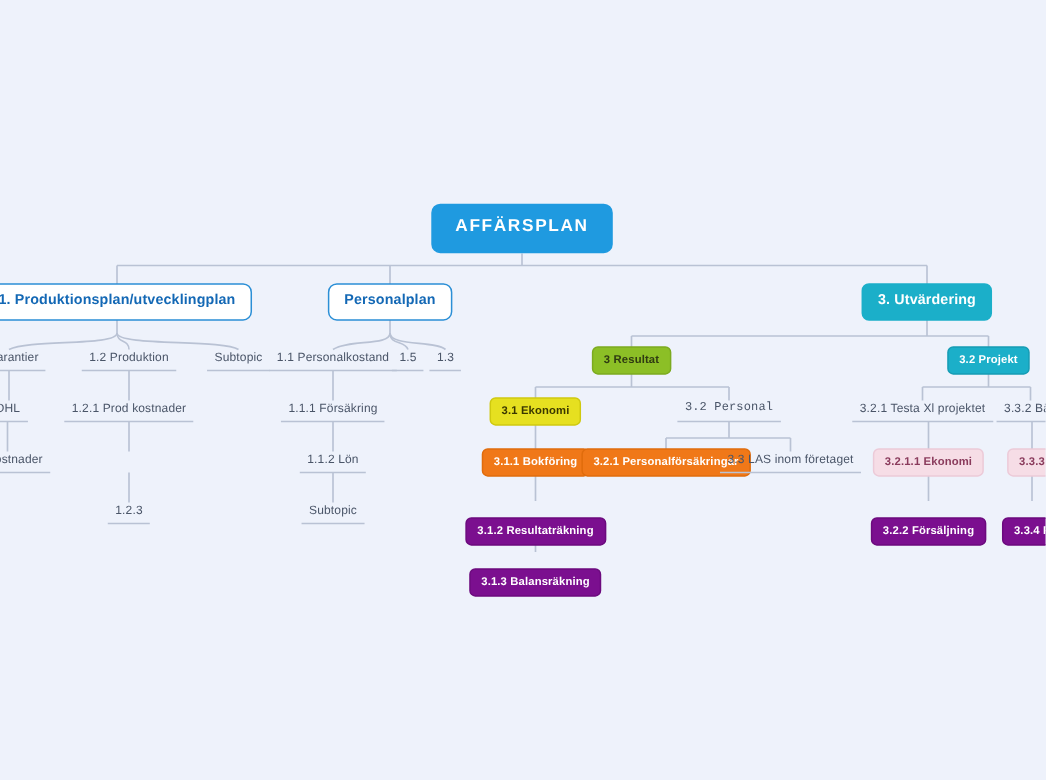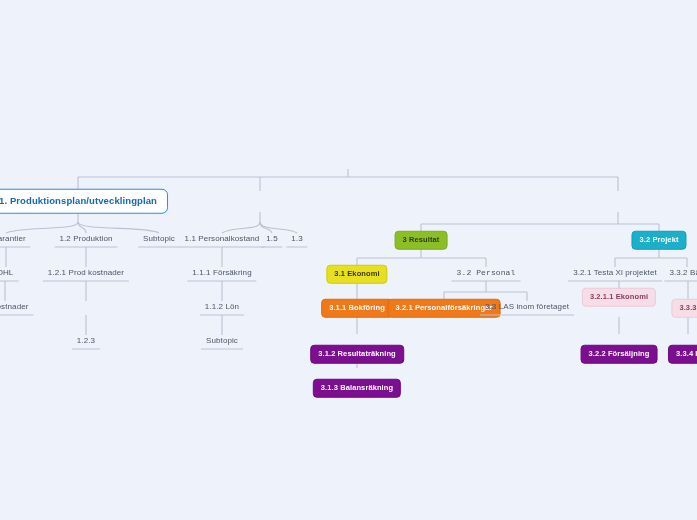--- a/index.html
+++ b/index.html
@@ -199,6 +199,7 @@
     </g>
   </svg>
 
+  <div class="node n-root" style="left:348px; top:152px;">AFFÄRSPLAN</div>
 
   <div class="node n-out" style="left:78px; top:201px;">1. Produktionsplan/utvecklingplan</div>
 

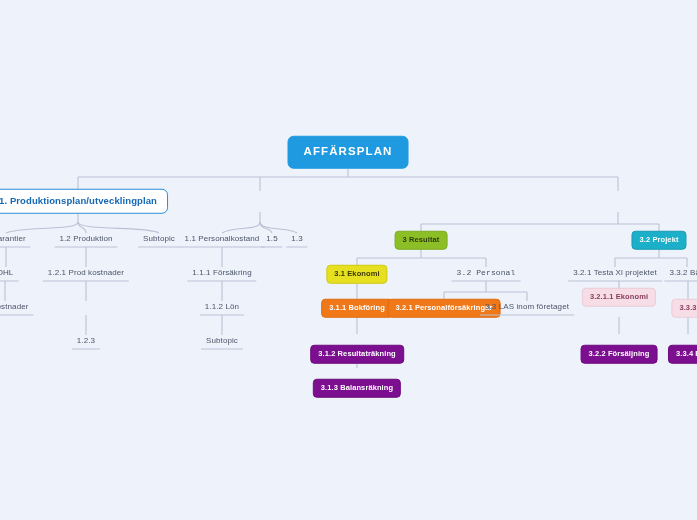--- a/index.html
+++ b/index.html
@@ -202,6 +202,7 @@
   <div class="node n-root" style="left:348px; top:152px;">AFFÄRSPLAN</div>
 
   <div class="node n-out" style="left:78px; top:201px;">1. Produktionsplan/utvecklingplan</div>
+  <div class="node n-out" style="left:260px; top:201px;">Personalplan</div>
 
   <div class="node n-plain" style="left:6px; top:240px;">...garantier</div>
   <div class="node n-plain" style="left:86px; top:240px;">1.2 Produktion</div>

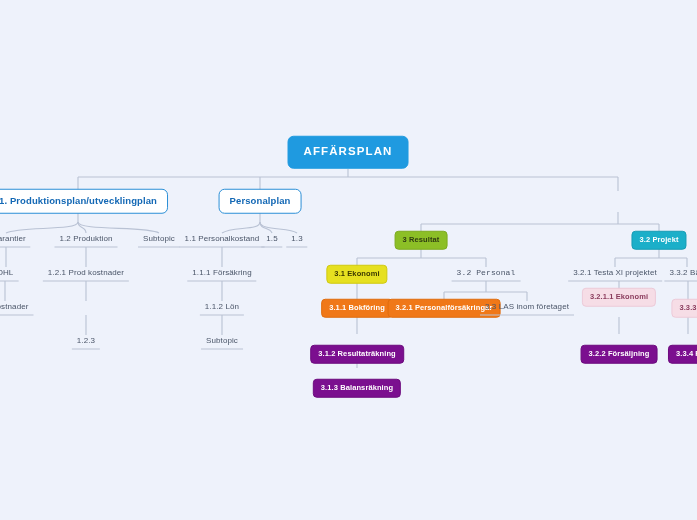--- a/index.html
+++ b/index.html
@@ -203,6 +203,7 @@
 
   <div class="node n-out" style="left:78px; top:201px;">1. Produktionsplan/utvecklingplan</div>
   <div class="node n-out" style="left:260px; top:201px;">Personalplan</div>
+  <div class="node n-teal" style="left:618px; top:201px;">3. Utvärdering</div>
 
   <div class="node n-plain" style="left:6px; top:240px;">...garantier</div>
   <div class="node n-plain" style="left:86px; top:240px;">1.2 Produktion</div>

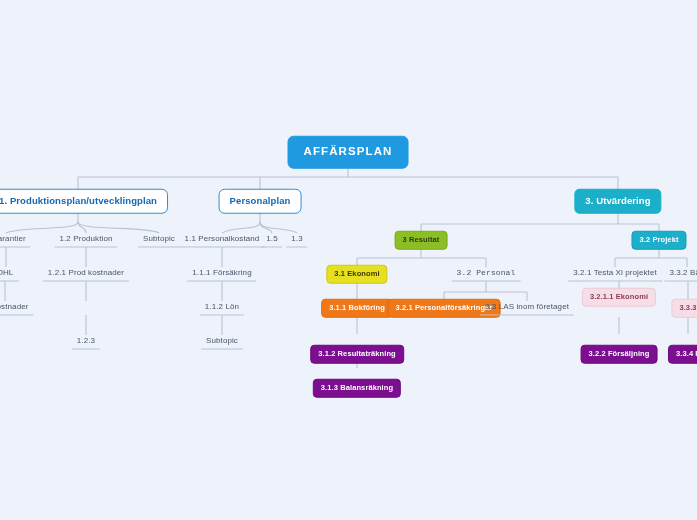--- a/index.html
+++ b/index.html
@@ -227,7 +227,7 @@
   <div class="node n-orange" style="left:357px; top:308px;">3.1.1 Bokföring</div>
   <div class="node n-orange" style="left:444px; top:308px;">3.2.1 Personalförsäkringar</div>
   <div class="node n-plain" style="left:527px; top:308px;">3.3 LAS inom företaget</div>
-  <div class="node n-pink" style="left:619px; top:297px;">3.2.1.1 Ekonomi</div>
+  <div class="node n-pink" style="left:619px; top:308px;">3.2.1.1 Ekonomi</div>
   <div class="node n-pink" style="left:688px; top:308px;">3.3.3</div>
 
   <div class="node n-plain" style="left:86px; top:342px;">1.2.3</div>

